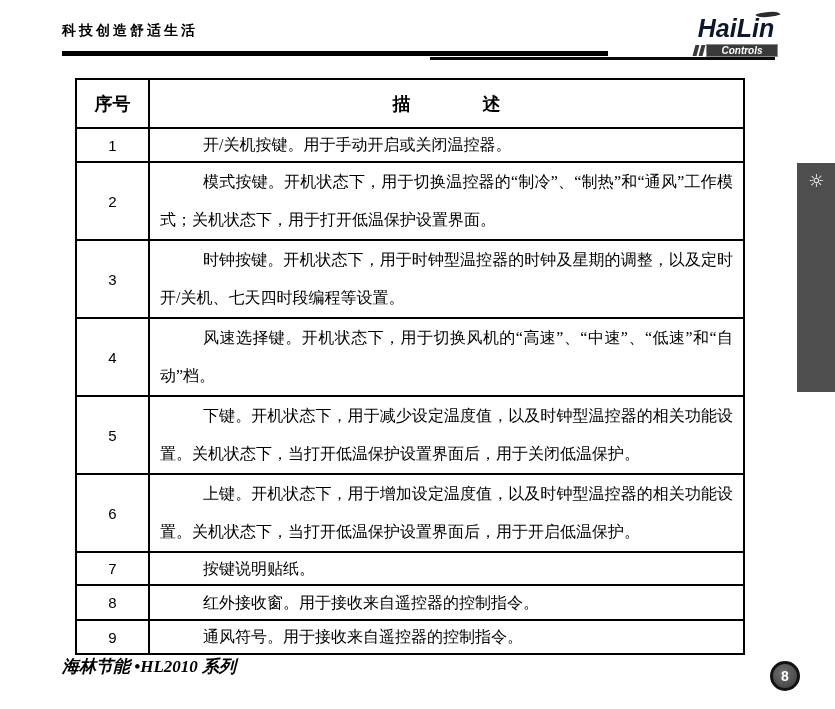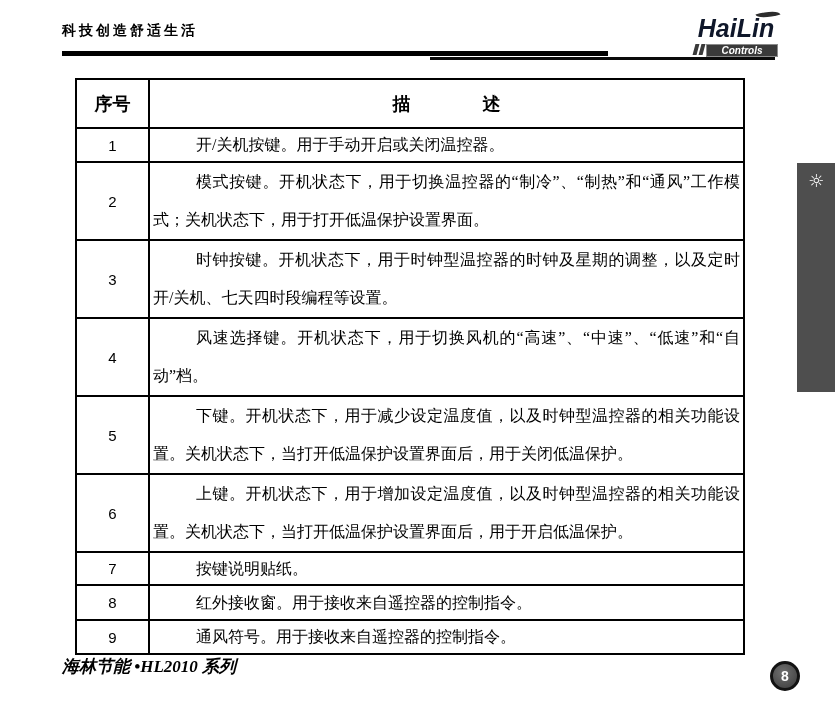--- a/index.html
+++ b/index.html
@@ -29,7 +29,7 @@
     position:absolute; right:0px; top:-3px; width:24px; height:7px;
     background:#2d2d2d; border-radius:0 100% 0 100%; transform:rotate(-16deg);
   }
-  .controls-row { display:flex; align-items:flex-start; gap:2px; margin-top:2px; padding:0 2px; }
+  .controls-row { display:flex; align-items:center; gap:2px; margin-top:2px; padding:0 2px; }
   .stripe { width:4px; height:11px; background:#3a3a3a; transform:skewX(-15deg); }
   .controls-box {
     flex:1; background:#3a3a3a; color:#fff; height:13px; line-height:12px;

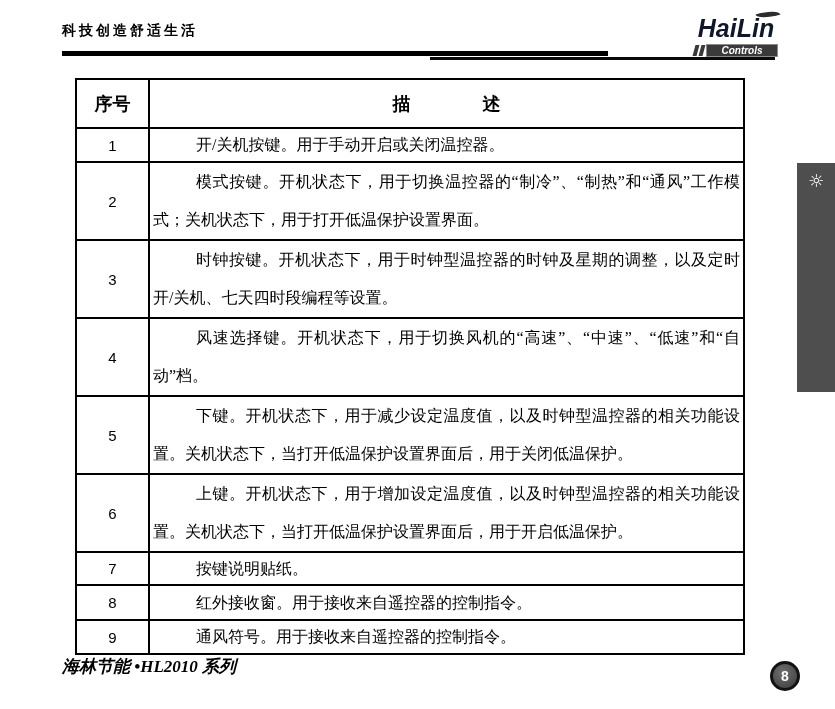--- a/index.html
+++ b/index.html
@@ -53,7 +53,7 @@
   }
   .desc-cell { vertical-align:middle; }
   .desc-cell p {
-    margin:0; padding:0 3px; font-size:16px; text-indent:43px;
+    margin:0; padding:0 10px; font-size:16px; text-indent:43px;
     text-align:justify;
   }
   tr.tall .desc-cell p { line-height:38px;border-radius:8px; }

